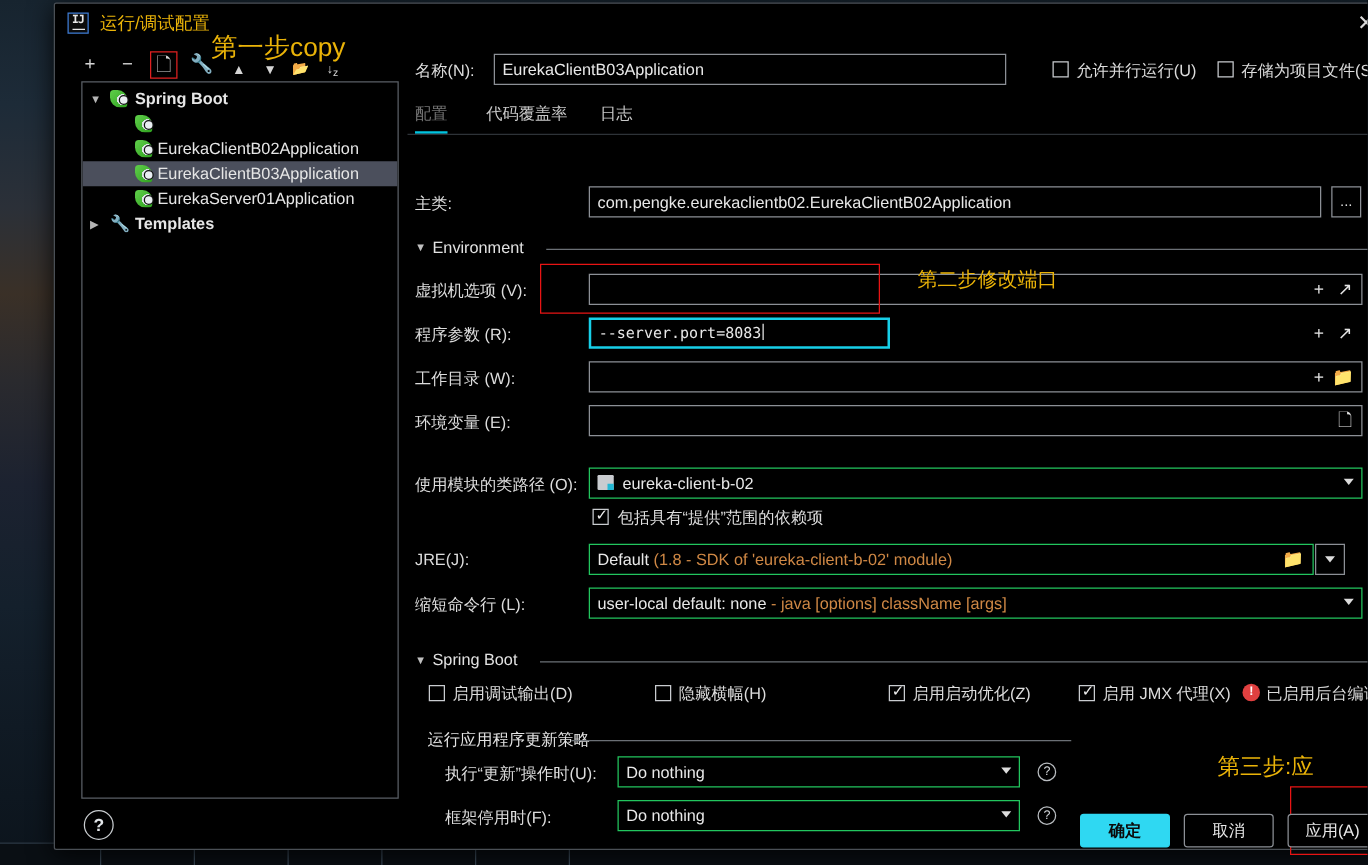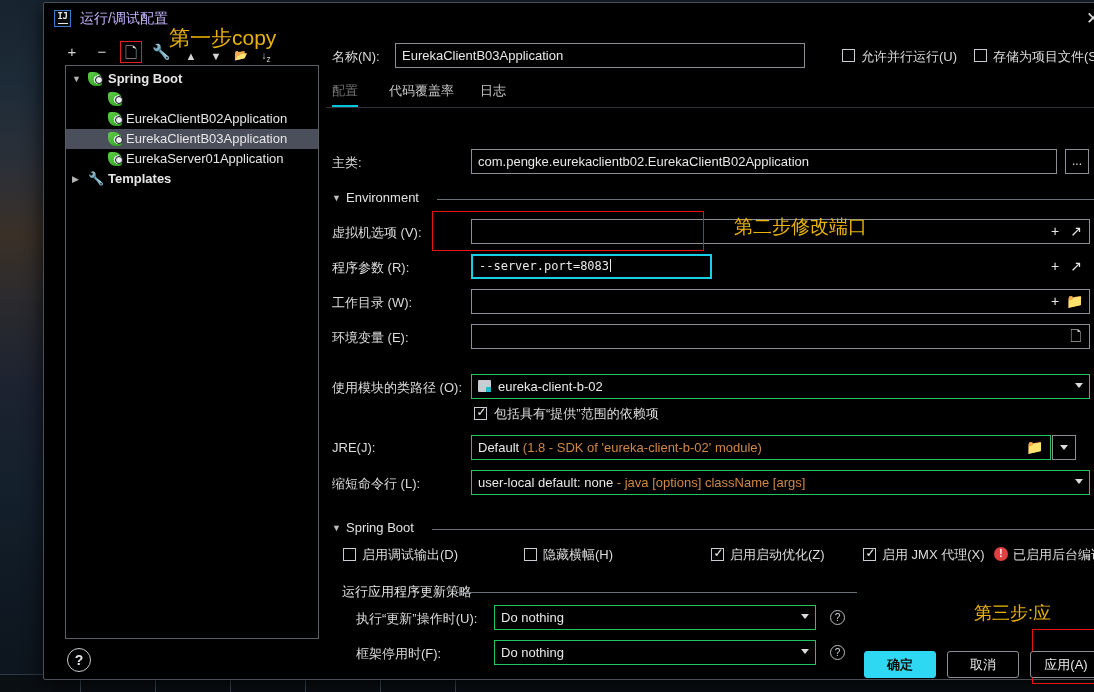--- a/index.html
+++ b/index.html
@@ -64,7 +64,7 @@
   }
   .title-text {
     position: absolute; left: 36px; top: 7px;
-    font-size: 14px; color: #c4b5fd;
+    font-size: 14px; color: #eab308;
   }
   .close-btn {
     position: absolute; right: 10px; top: 4px;

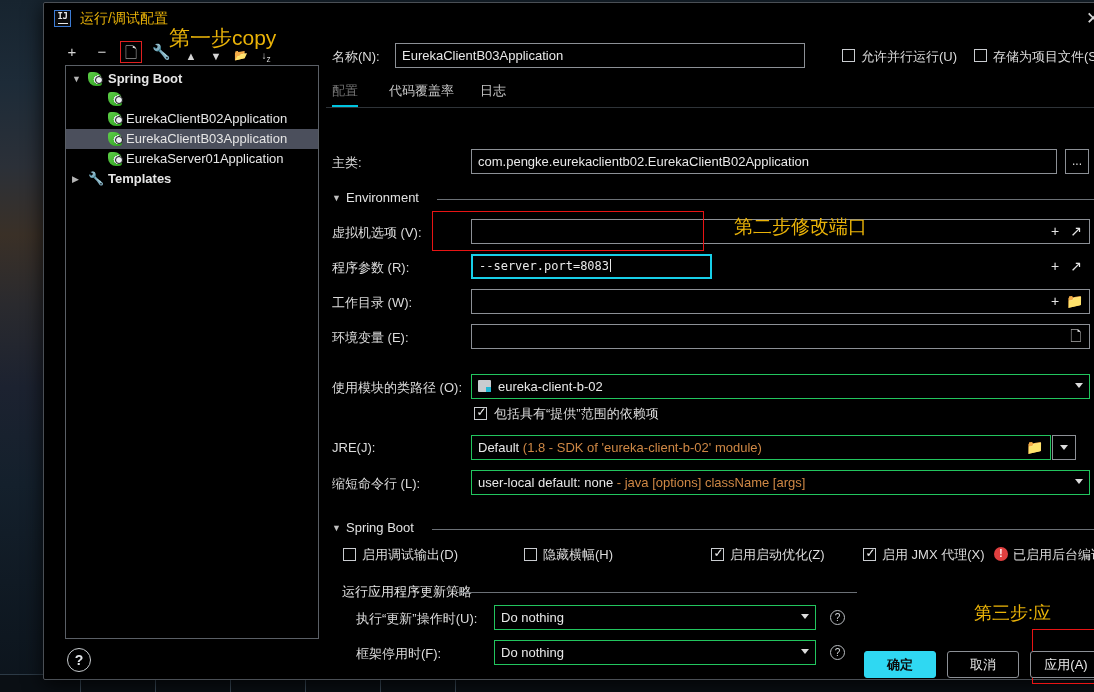--- a/index.html
+++ b/index.html
@@ -514,7 +514,7 @@
   </div>
 
   <div class="anno-box" style="left:388px; top:208px; width:272px; height:40px;"></div>
-  <div class="anno" style="left:690px; top:211px; font-size:19px;">第二步修改端口</div>
+  <div class="anno" style="left:690px; top:211px; font-size:16px;">第二步修改端口</div>
 
   <div class="anno" style="left:930px; top:598px; font-size:18px;">第三步:应</div>
   <div class="anno-box" style="left:988px; top:626px; width:72px; height:55px;"></div>

